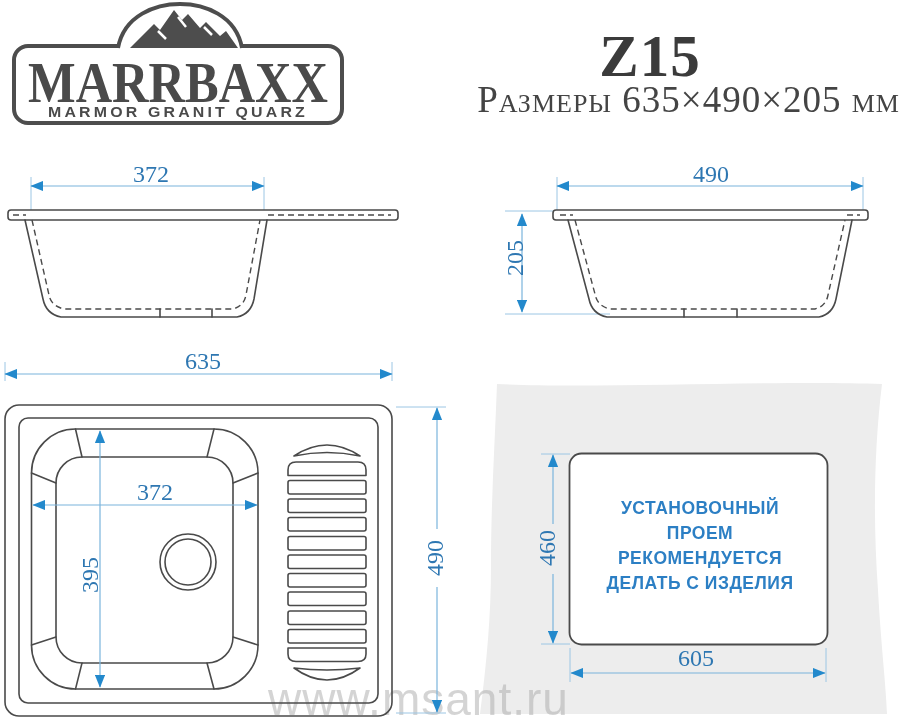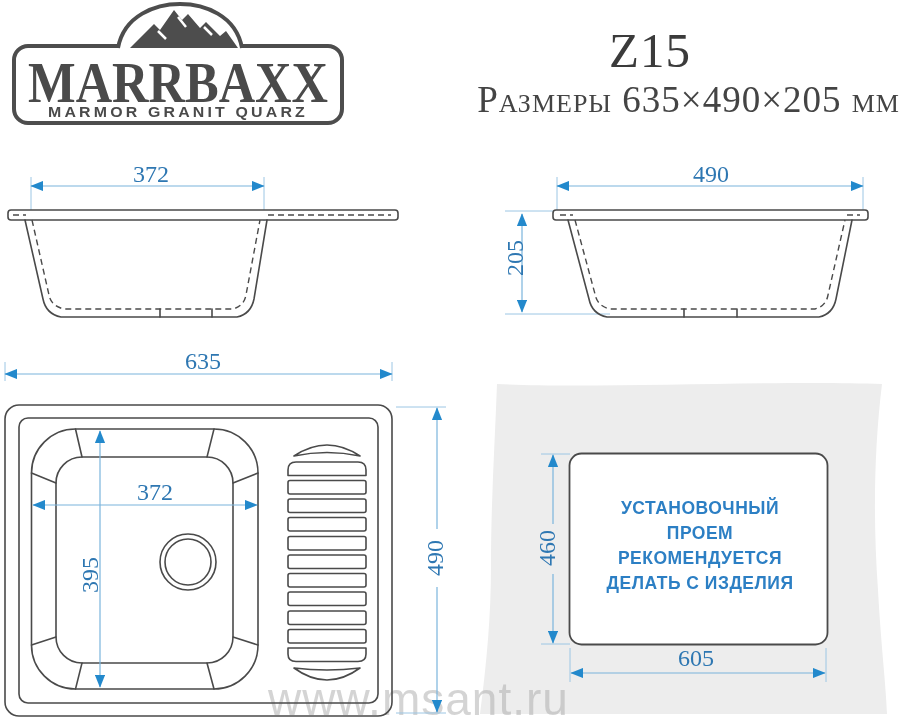--- a/index.html
+++ b/index.html
@@ -8,7 +8,7 @@
   .abs{position:absolute;}
   
   #model-title{left:400px;top:22px;width:500px;text-align:center;
-    font-size:49px;font-weight:normal;color:#3b3b3b;letter-spacing:1px;}
+    font-size:59px;font-weight:bold;color:#3b3b3b;letter-spacing:1px;}
   #size-subtitle{left:395px;top:78px;width:505px;text-align:right;
     font-size:37px;color:#444;font-variant:small-caps;letter-spacing:1px;}
   

